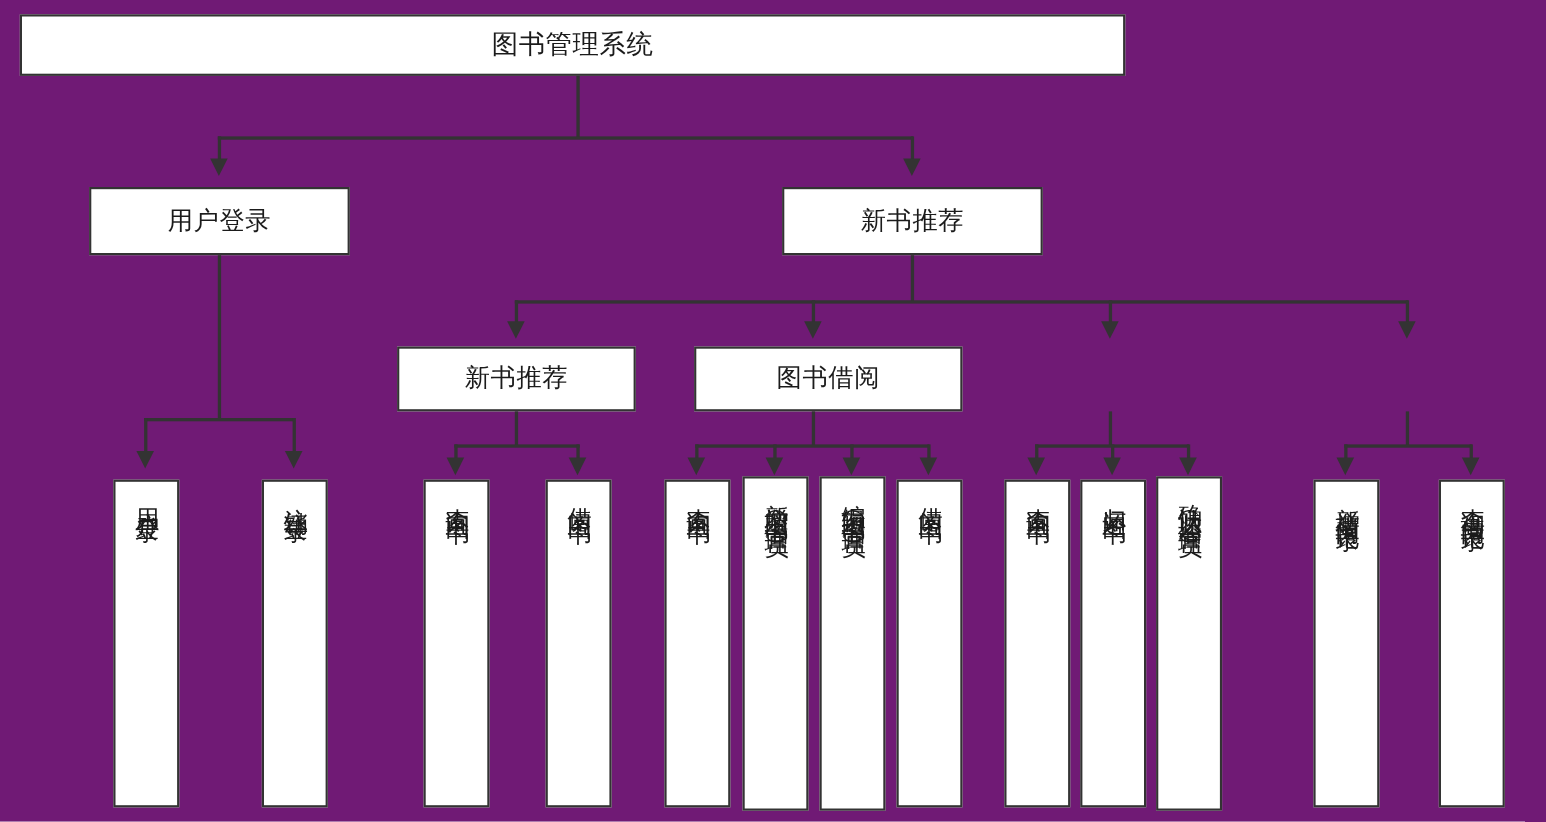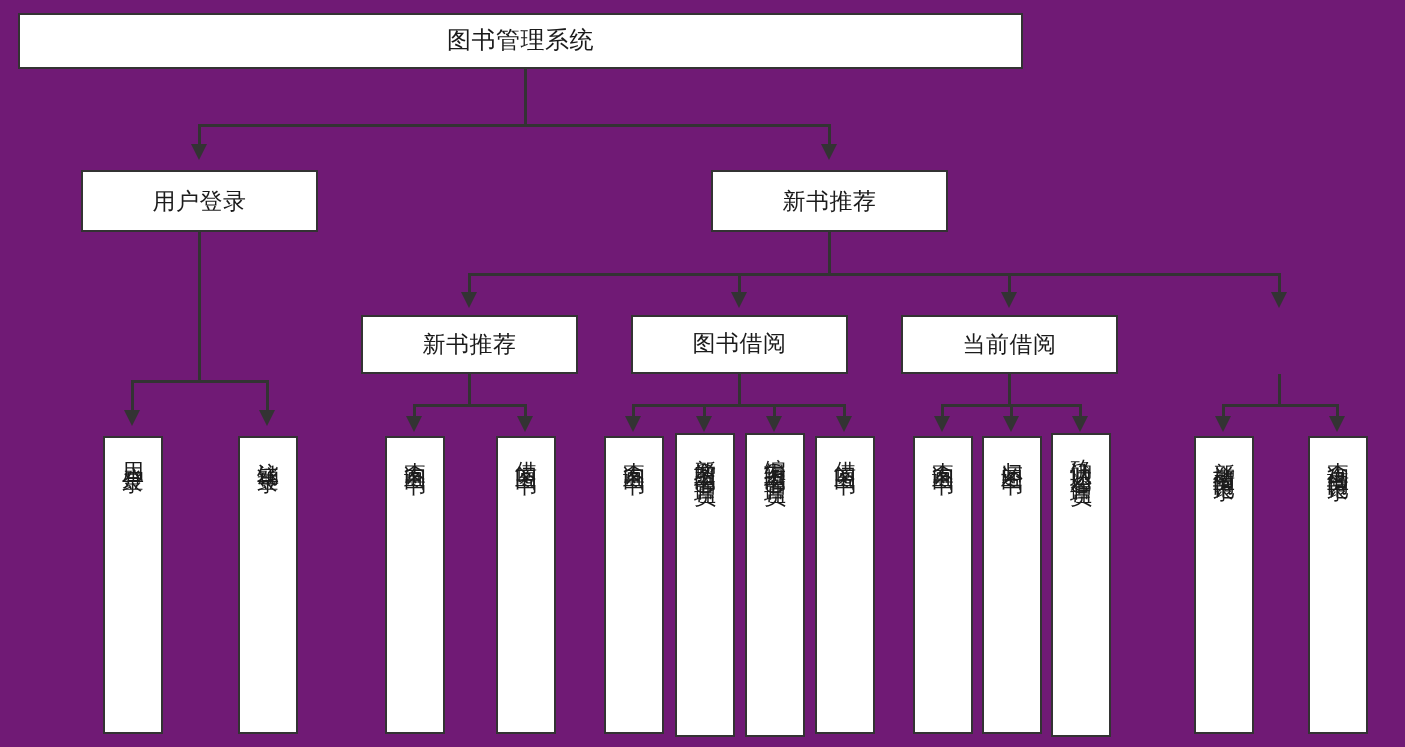--- a/index.html
+++ b/index.html
@@ -126,7 +126,7 @@
   <div class="node level2" style="left:361px; top:315px; width:217px; height:59px;">
     <span class="label">新书推荐</span>
   </div>
-  <div class="node level2" style="left:631px; top:315px; width:217px; height:59px;font-family:Liberation Serif, serif;">
+  <div class="node level2" style="left:631px; top:315px; width:244px; height:59px;">
     <span class="label">图书借阅</span>
   </div>
   <div class="node level2" style="left:901px; top:315px; width:217px; height:59px;">

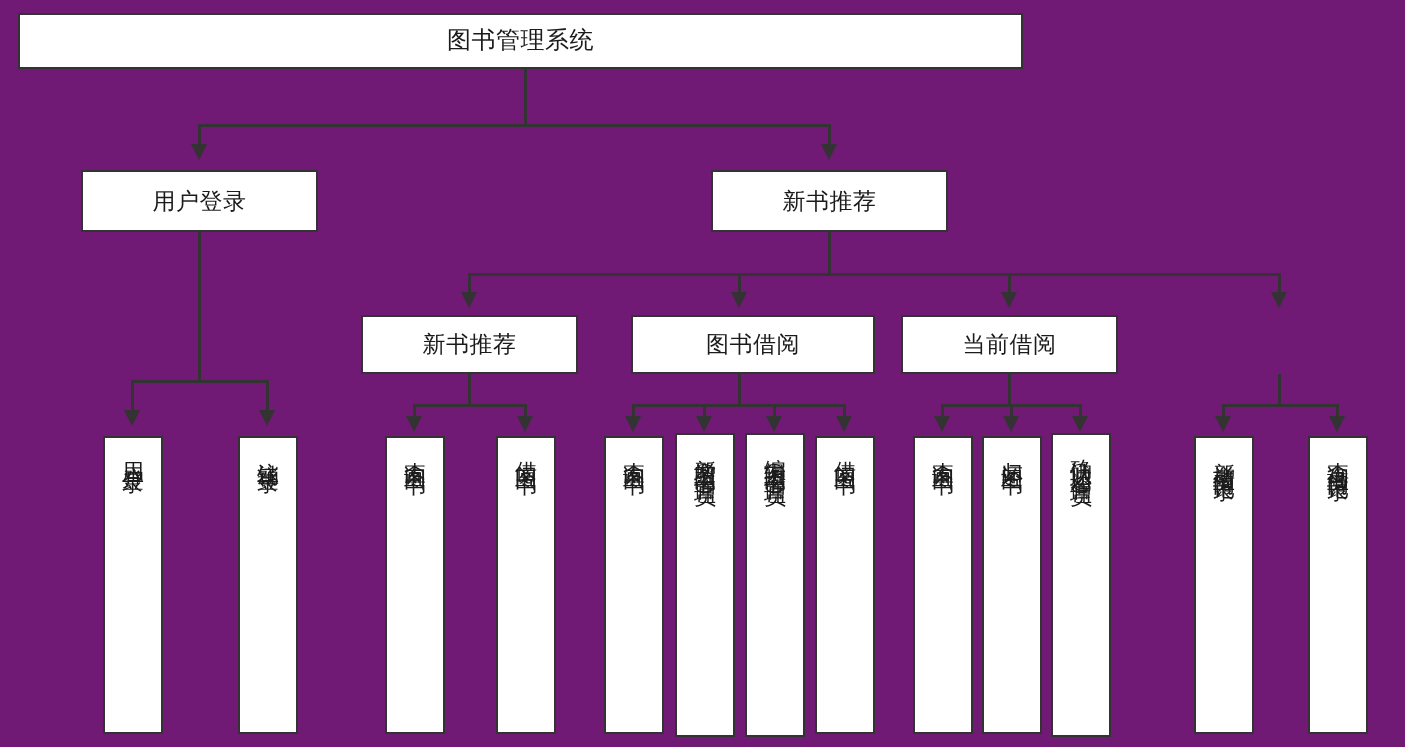--- a/index.html
+++ b/index.html
@@ -129,9 +129,6 @@
   <div class="node level2" style="left:631px; top:315px; width:244px; height:59px;">
     <span class="label">图书借阅</span>
   </div>
-  <div class="node level2" style="left:901px; top:315px; width:217px; height:59px;">
-    <span class="label">当前借阅</span>
-  </div>
 
   <div class="conn vline" style="left:468px; top:374px; width:2.5px; height:32px;"></div>
   <div class="conn hline" style="left:413px; top:404px; width:114px; height:2.5px;"></div>

